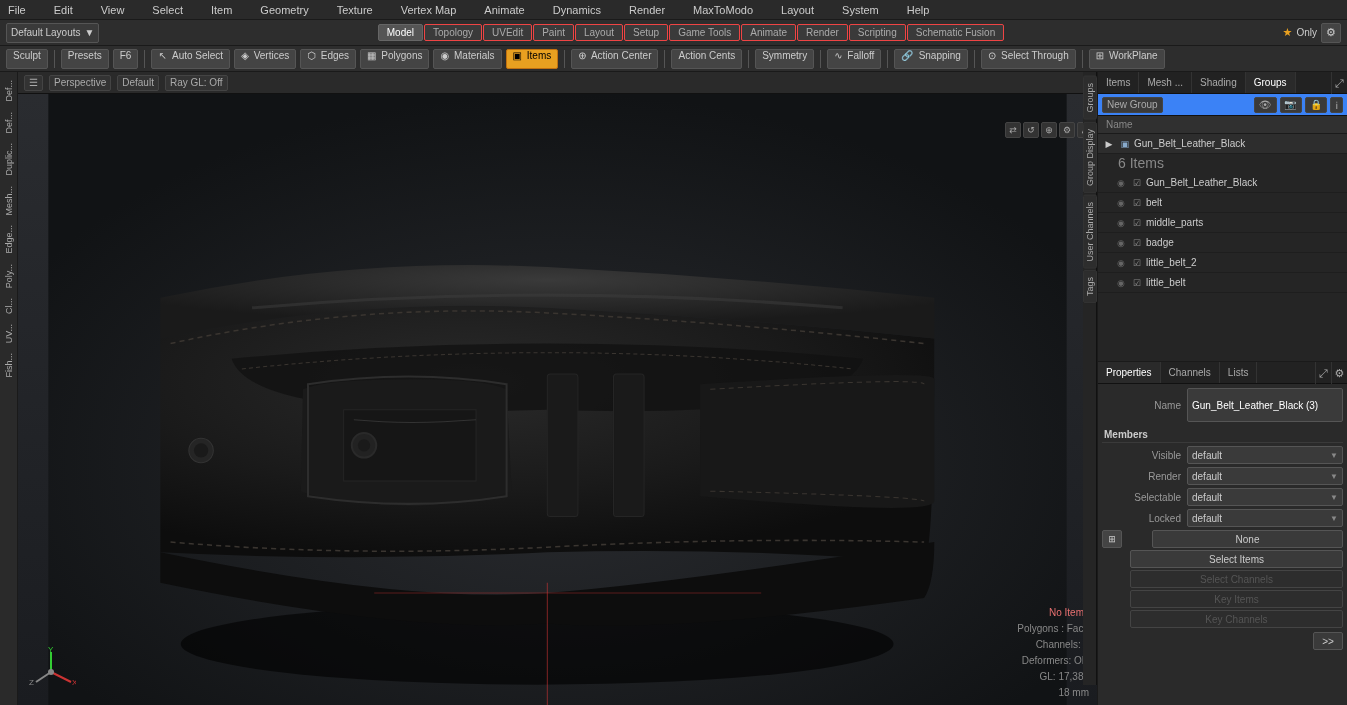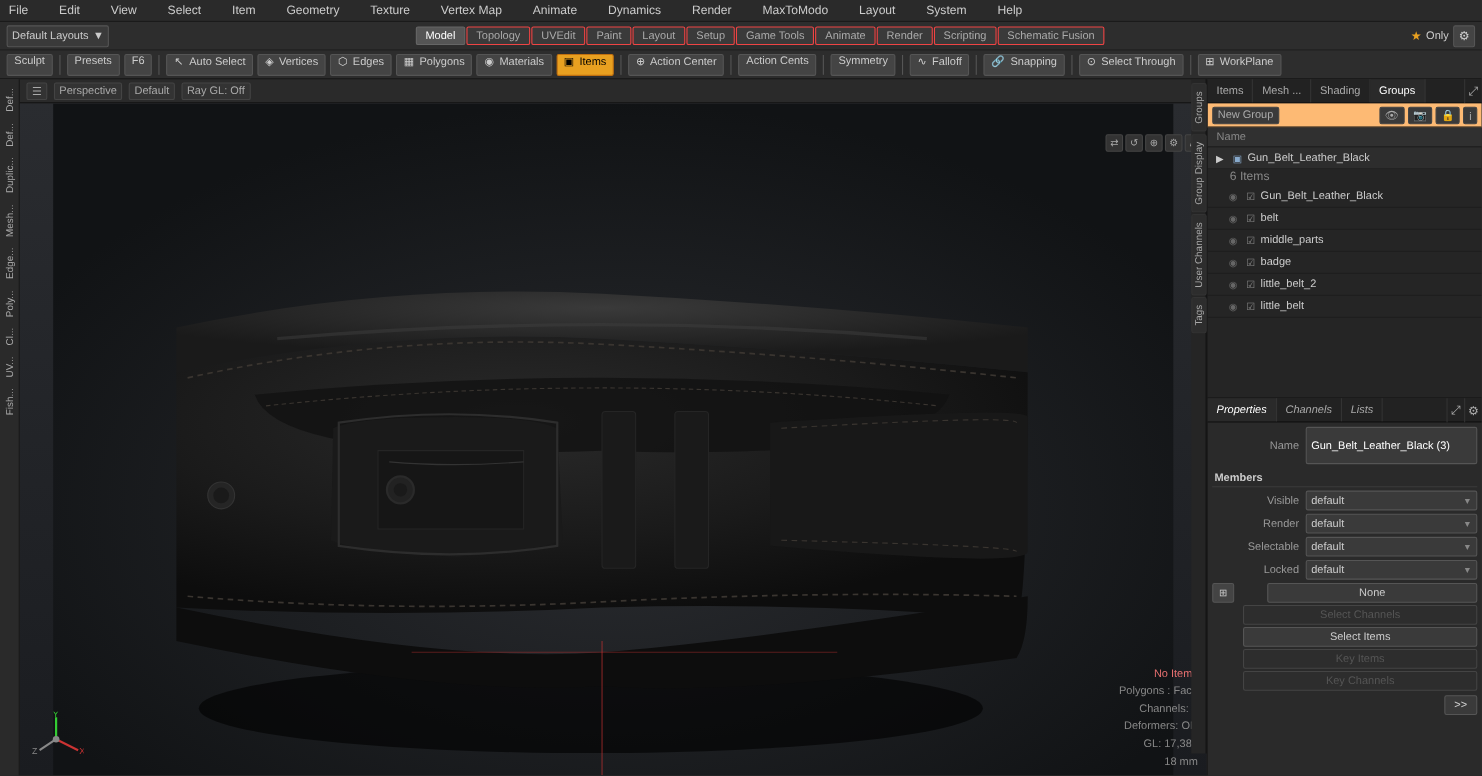--- a/index.html
+++ b/index.html
@@ -92,7 +92,7 @@
 
     
     .groups-toolbar {
-      height: 22px; background: #fdba74; display: flex; align-items: center; padding: 0 4px; gap: 3px; border-bottom: 1px solid #111;
+      height: 22px; background: #3b82f6; display: flex; align-items: center; padding: 0 4px; gap: 3px; border-bottom: 1px solid #111;
     }
     .g-btn { font-size: 10px; color: #aaa; cursor: pointer; background: #3a3a3a; border: 1px solid #444; border-radius: 2px; padding: 1px 4px; height: 16px; display: flex; align-items: center; }
 

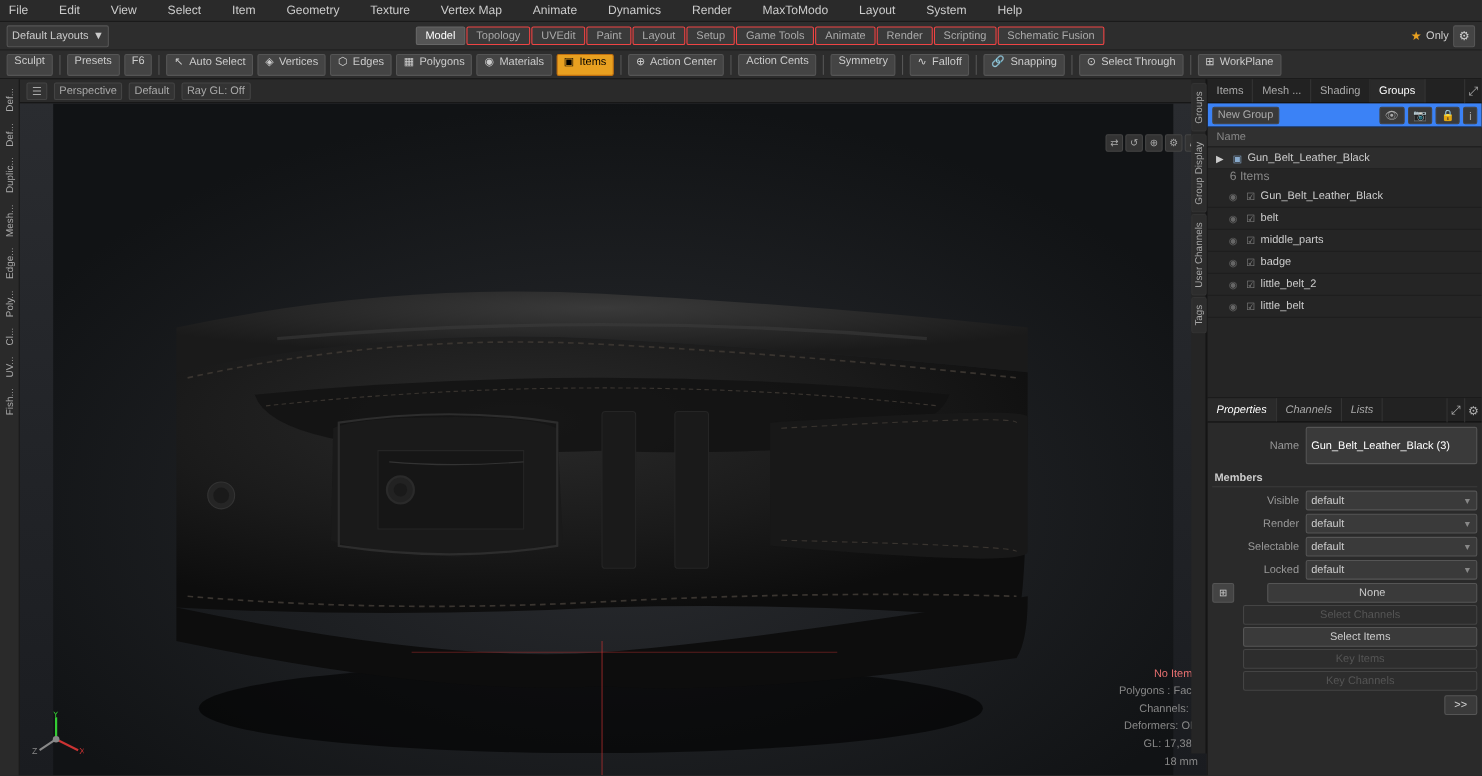--- a/index.html
+++ b/index.html
@@ -421,7 +421,7 @@
           <span class="tree-icon" style="color:#88aacc;">▣</span>
           <span class="tree-label">Gun_Belt_Leather_Black</span>
         </div>
-        <div style="padding: 1px 4px 2px 20px; font-size:11px; color:#888;">6 Items</div>
+        <div style="padding: 1px 4px 2px 20px; font-size:14px; color:#888;">6 Items</div>
 
         <div class="tree-item">
           <span class="tree-indent"></span>

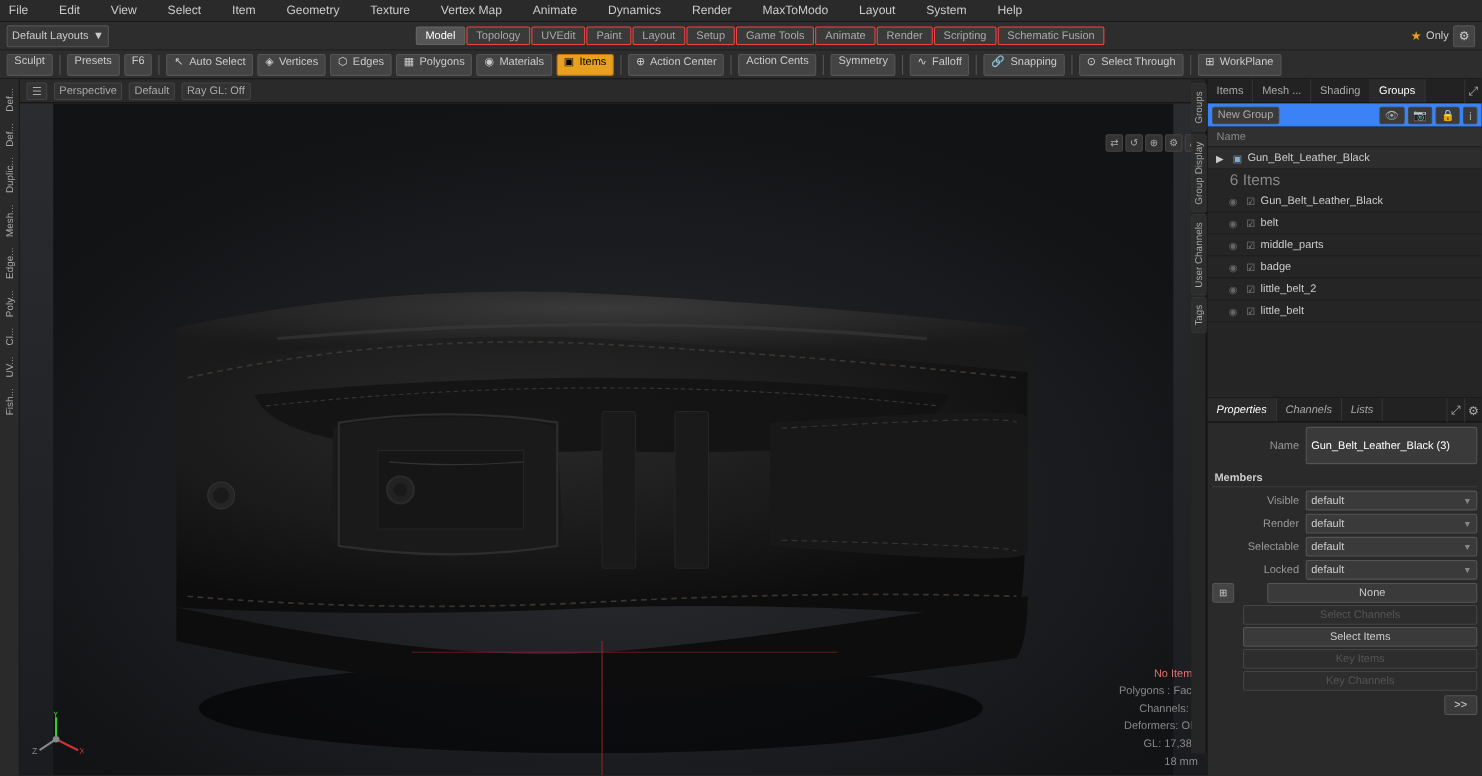--- a/index.html
+++ b/index.html
@@ -121,7 +121,7 @@
       display: flex; height: 22px; background: #222; border-bottom: 1px solid #111;
     }
     .prop-tab {
-      padding: 0 8px; font-size: 10px; color: #aaa; cursor: pointer; display: flex; align-items: center; border-right: 1px solid #333; font-style: italic;
+      padding: 0 8px; font-size: 10px; color: #aaa; cursor: pointer; display: flex; align-items: center; border-right: 1px solid #333;
     }
     .prop-tab.active { background: #2a2a2a; color: #fff; }
     .prop-content { flex: 1; overflow-y: auto; padding: 4px; }

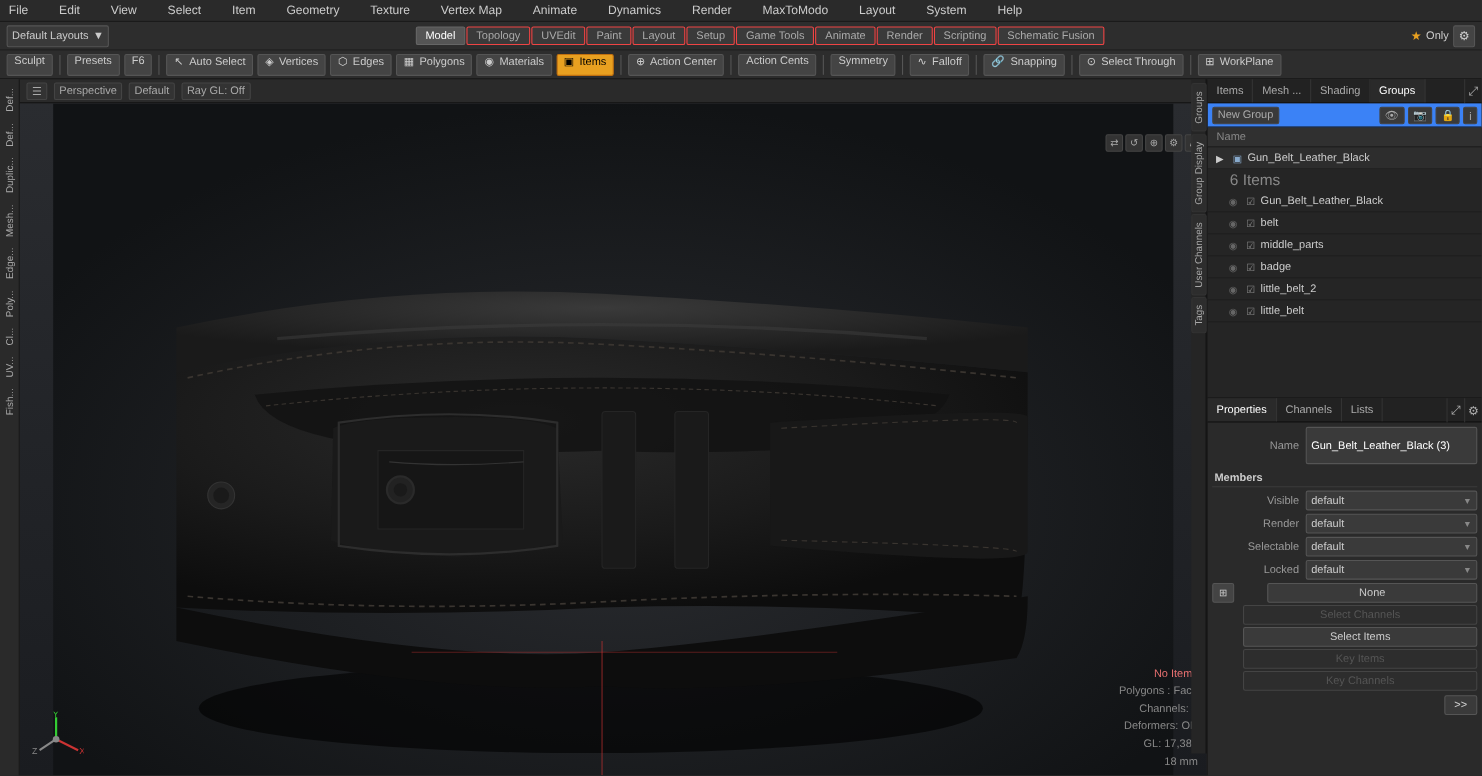--- a/index.html
+++ b/index.html
@@ -520,11 +520,11 @@
         </div>
 
         <div class="sk-row">
+          <div class="sk-btn">Select Items</div>
+        </div>
+
+        <div class="sk-row">
           <div class="sk-btn disabled">Select Channels</div>
-        </div>
-
-        <div class="sk-row">
-          <div class="sk-btn">Select Items</div>
         </div>
 
         <div class="sk-row">

